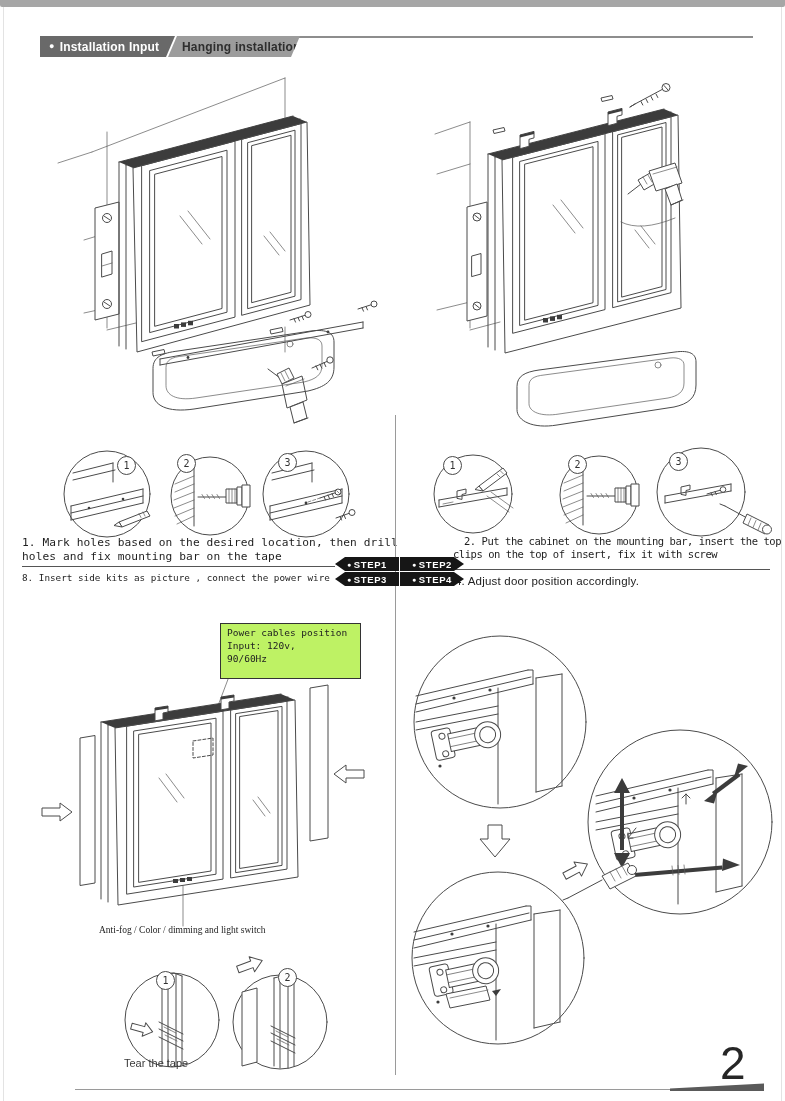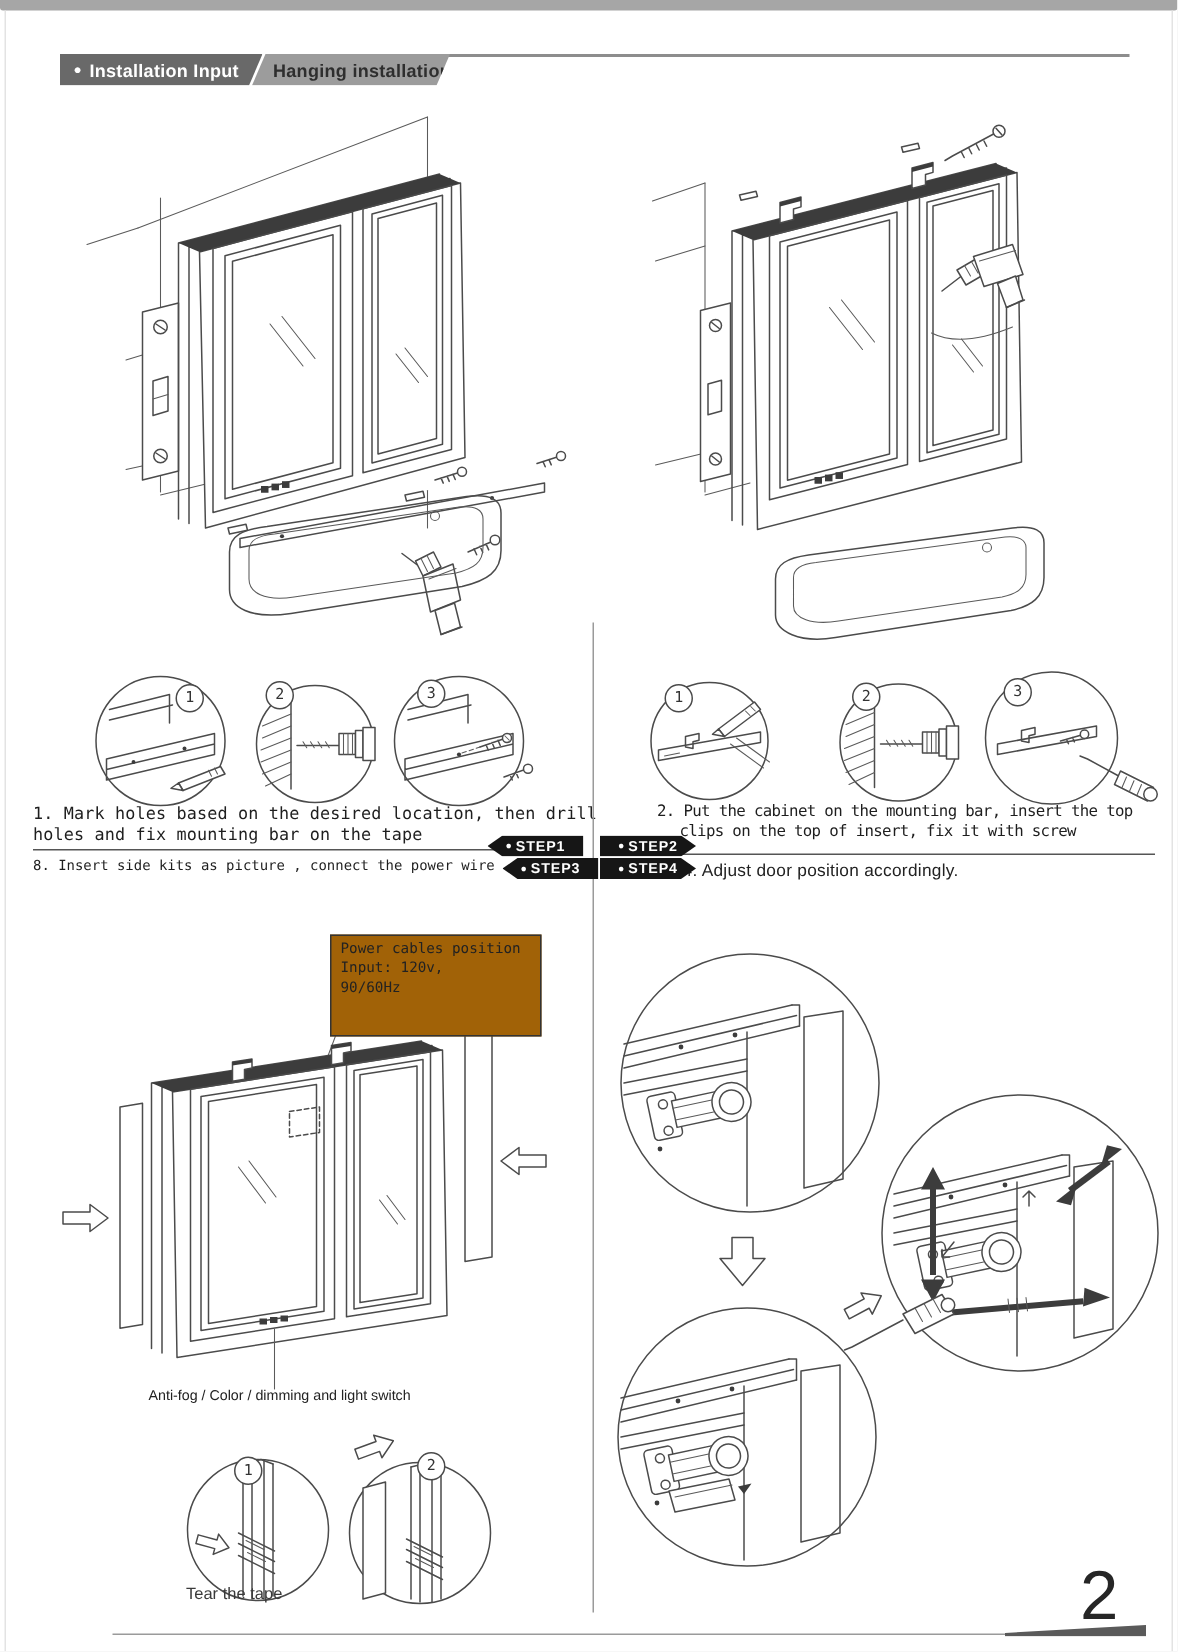--- a/index.html
+++ b/index.html
@@ -316,7 +316,7 @@
   <div class="abs rule" style="left:22px;top:566px;width:313px"></div>
   <div class="abs instr instrS" style="left:22px;top:572px">8. Insert side kits as picture , connect the power wire</div>
 
-  <div class="abs instr instrR" style="left:438px;top:535px">2. Put the cabinet on the mounting bar, insert the top</div>
+  <div class="abs instr instrR" style="left:464px;top:535px">2. Put the cabinet on the mounting bar, insert the top</div>
   <div class="abs instr instrR" style="left:453px;top:548px">clips on the top of insert, fix it with screw</div>
   <div class="abs rule" style="left:452px;top:569px;width:318px"></div>
   <div class="abs item4" style="left:455px;top:575px">4. Adjust door position accordingly.</div>

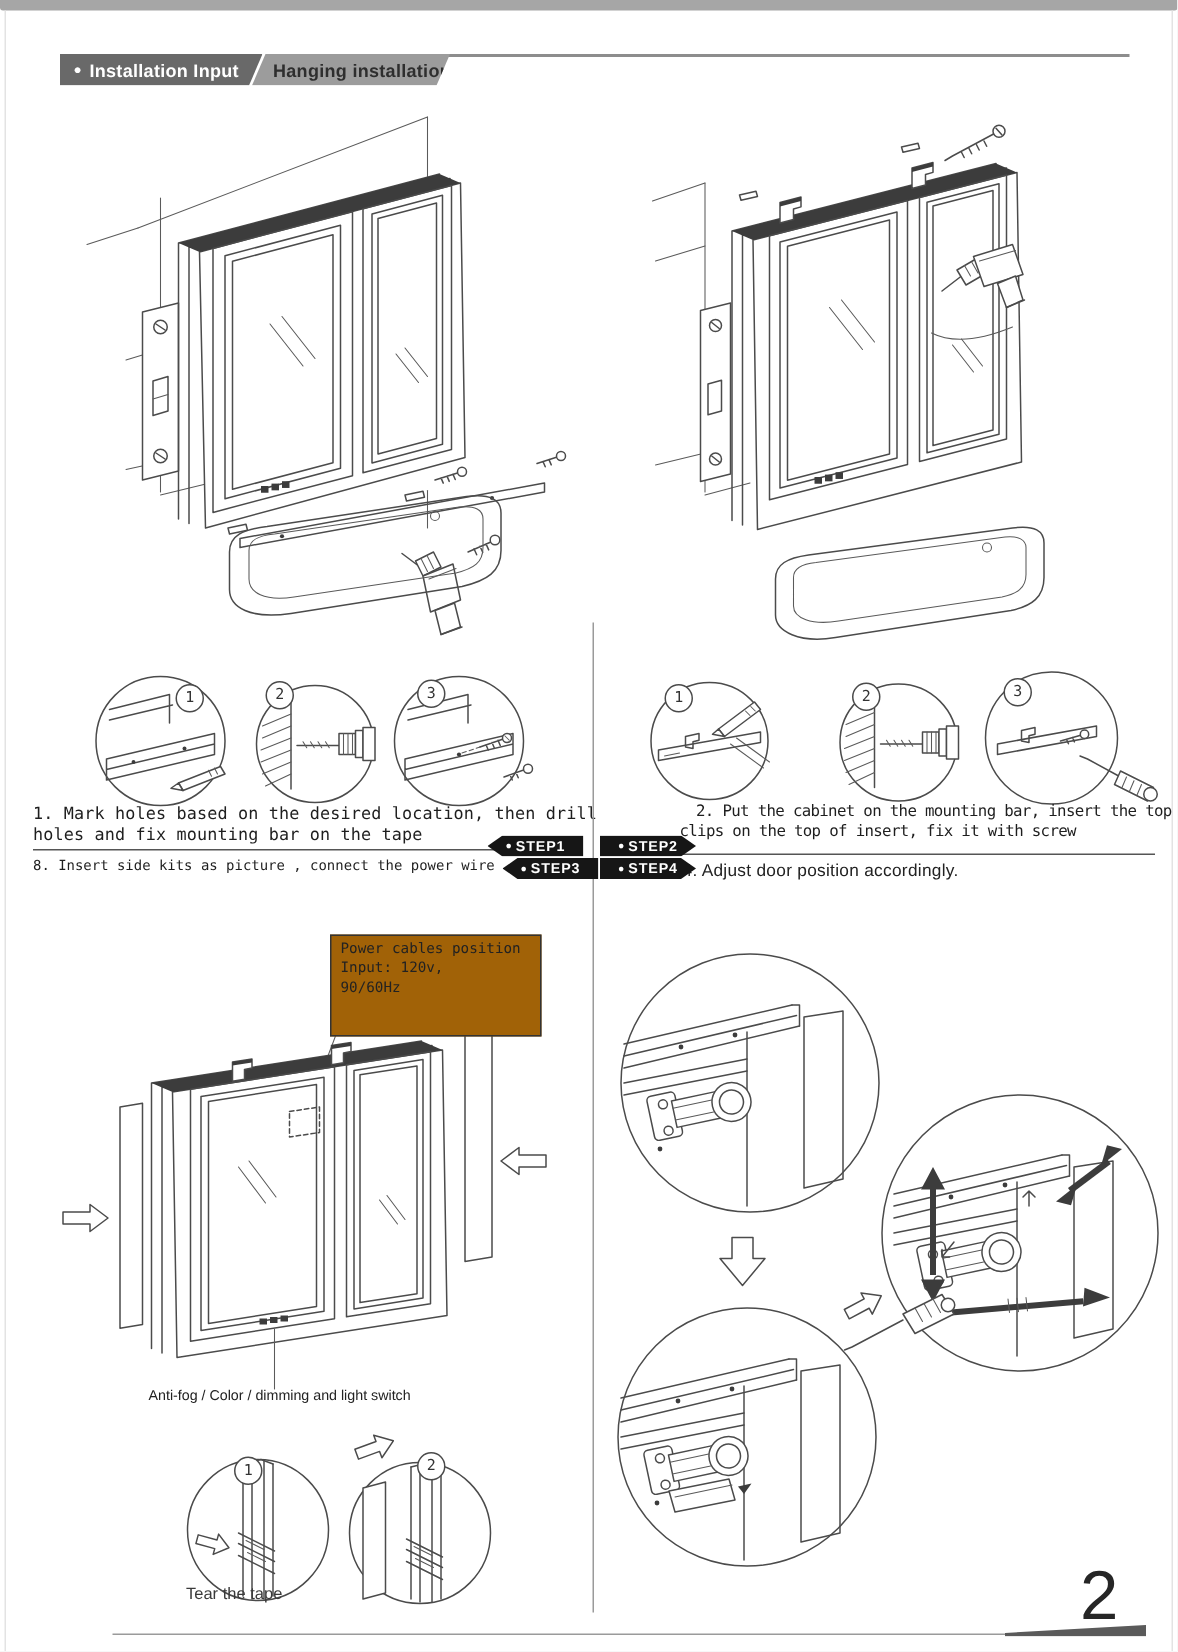--- a/index.html
+++ b/index.html
@@ -321,7 +321,7 @@
   <div class="abs rule" style="left:452px;top:569px;width:318px"></div>
   <div class="abs item4" style="left:455px;top:575px">4. Adjust door position accordingly.</div>
 
-  <div class="abs step ltip" style="left:325px;top:557px">
+  <div class="abs step ltip" style="left:335px;top:557px">
     <span class="sdot">●</span>
     <span>STEP1</span>
   </div>

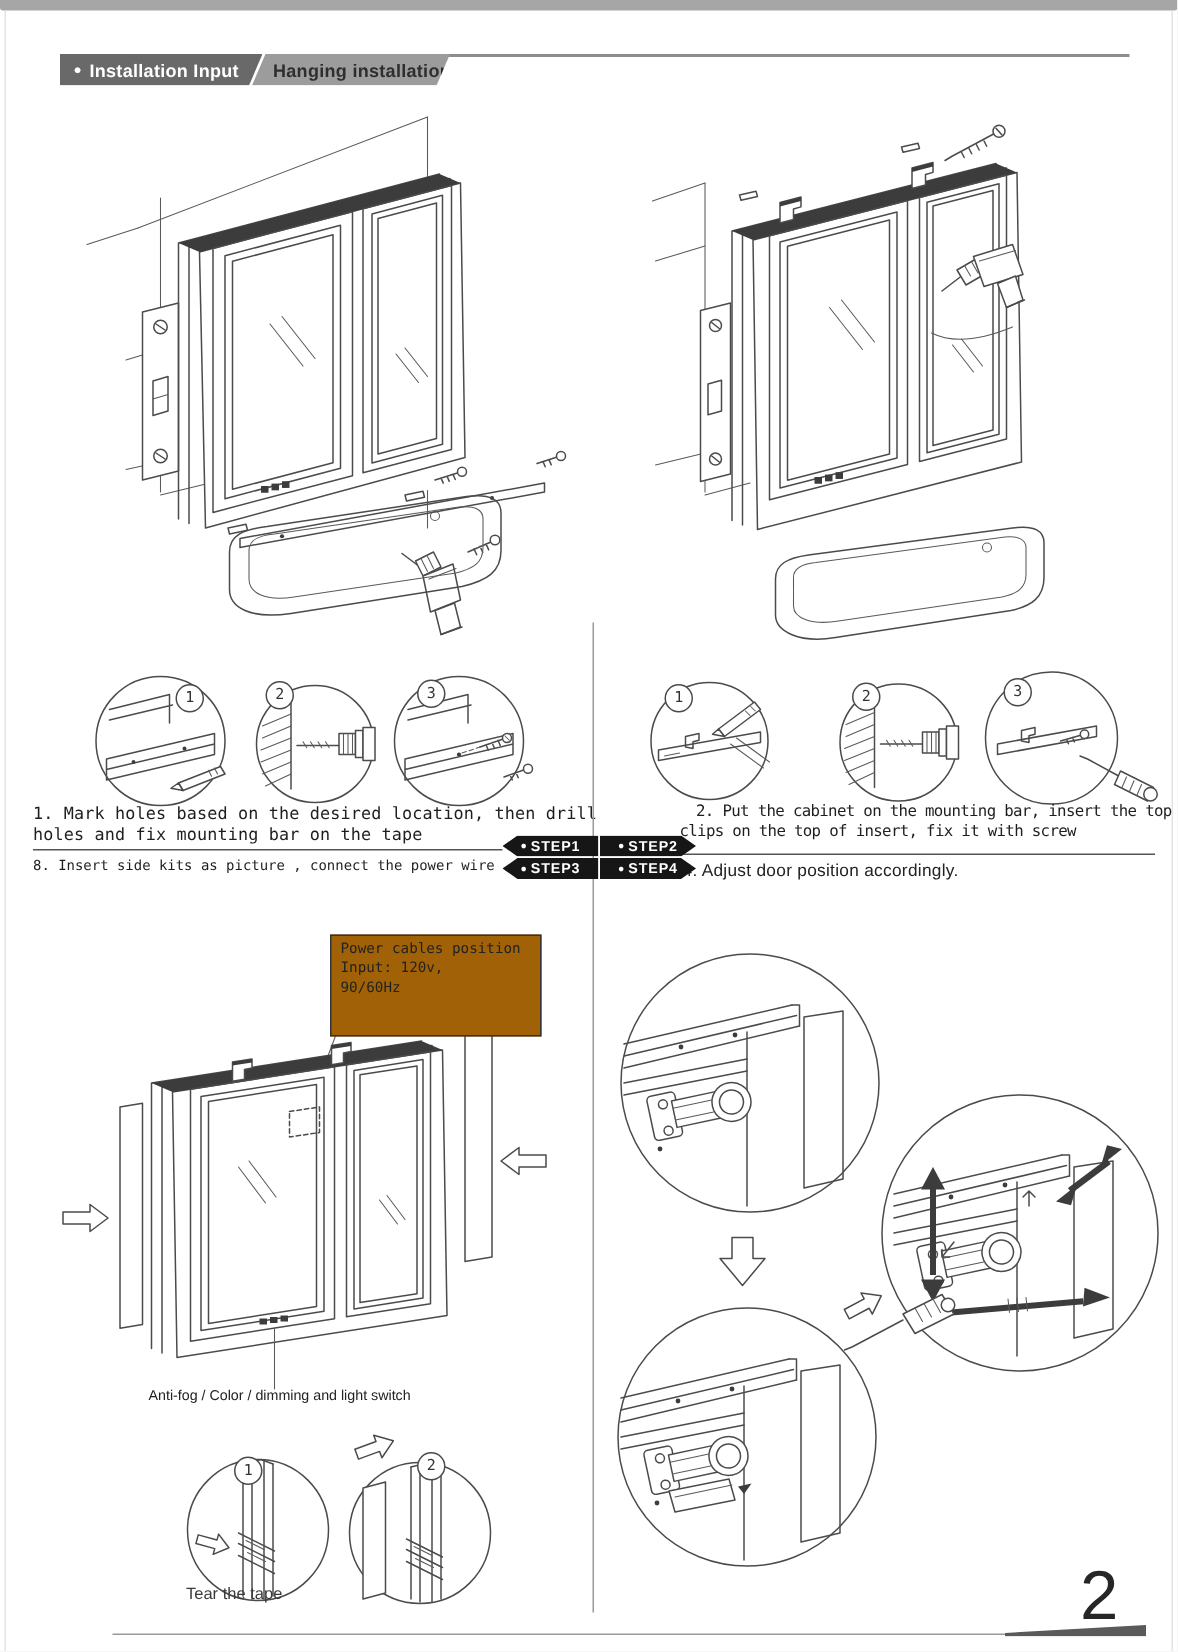--- a/index.html
+++ b/index.html
@@ -38,9 +38,9 @@
     display:flex;align-items:center;justify-content:center;
     font-family:"DejaVu Sans Mono",monospace;font-size:10px;color:#333;z-index:4}
   
-  .powerbox{left:220px;top:623px;width:133px;height:47px;border:1.5px solid #333;background:#a16207;
+  .powerbox{left:220px;top:623px;width:133px;height:47px;border:1.5px solid #333;background:#bef264;
     font-family:"DejaVu Sans Mono",monospace;font-size:9.5px;color:#222;line-height:1.35;
-    padding:3px 0 16px 6px;z-index:3}
+    padding:3px 0 4px 6px;z-index:3}
   .caption-mono{font-family:Liberation Sans, sans-serif;font-size:9.5px;color:#222;white-space:nowrap}
   .caption-sans{font-size:11px;color:#3a3a3a;white-space:nowrap}
   .divider{left:395px;top:415px;width:1px;height:660px;background:#9a9a9a}

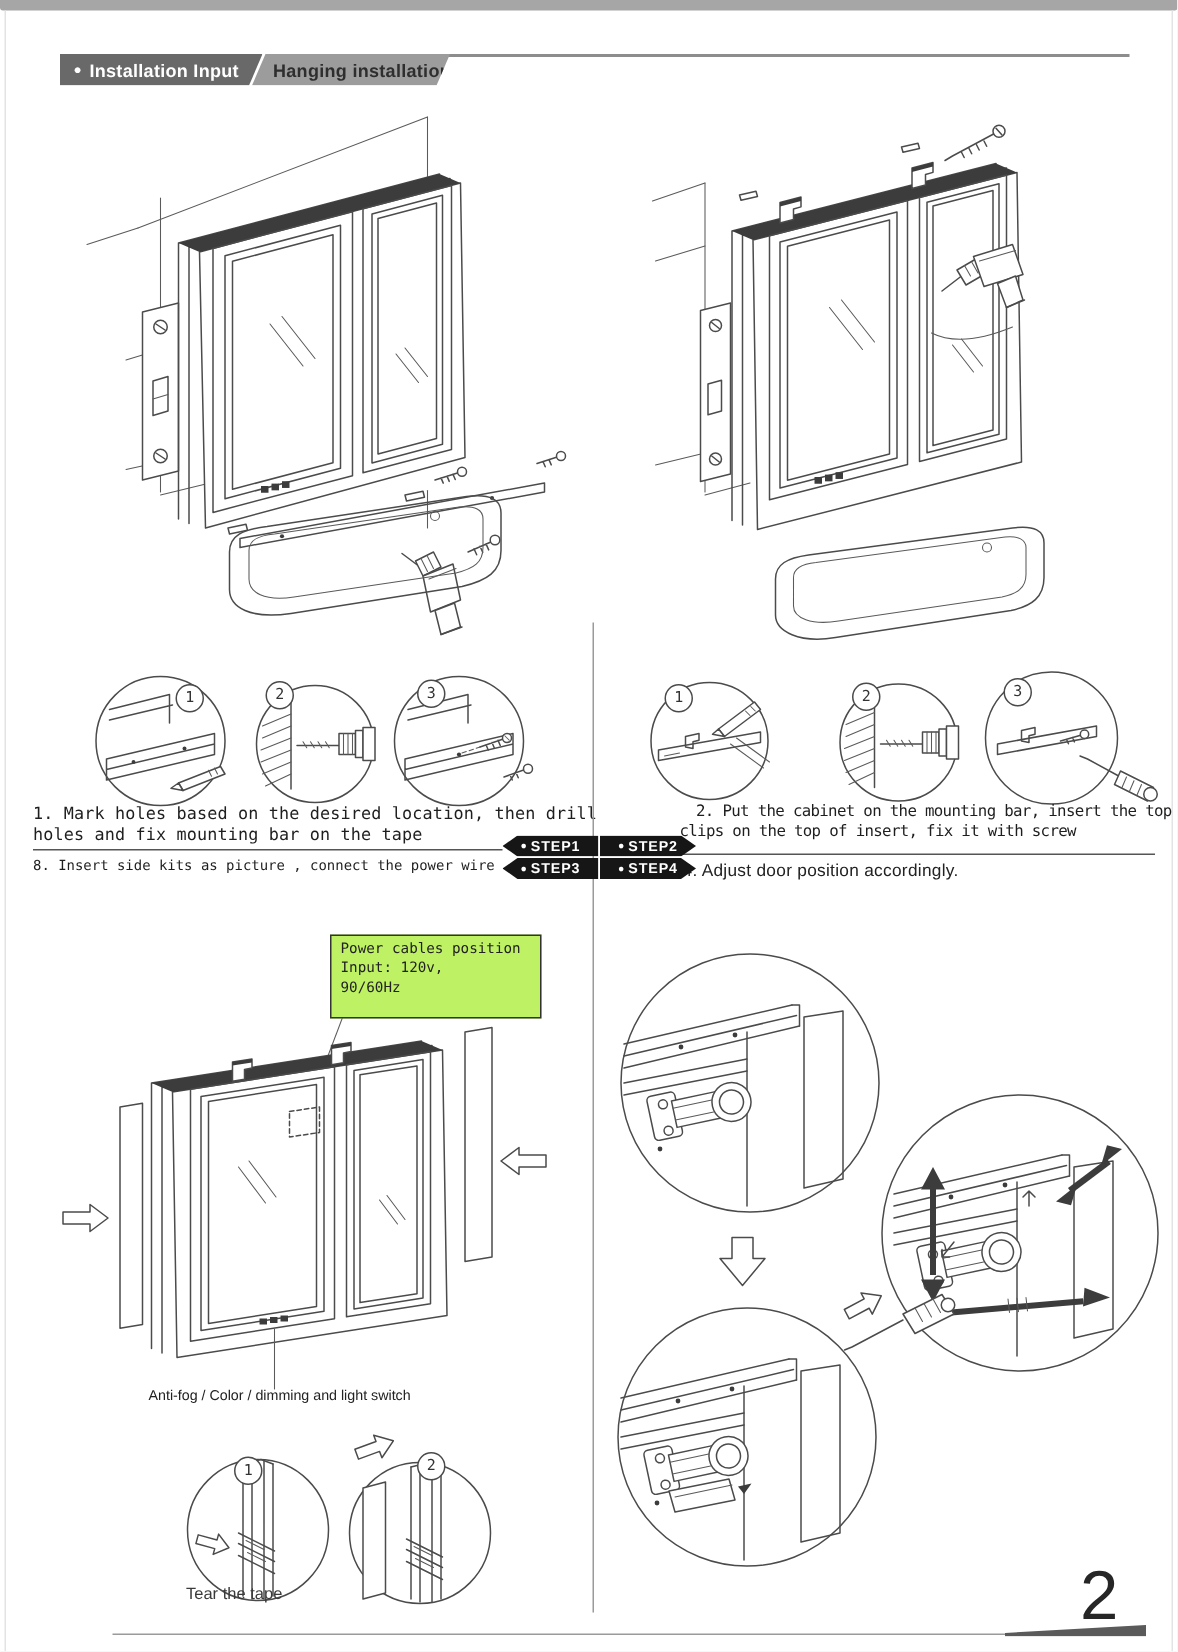--- a/index.html
+++ b/index.html
@@ -41,7 +41,7 @@
   .powerbox{left:220px;top:623px;width:133px;height:47px;border:1.5px solid #333;background:#bef264;
     font-family:"DejaVu Sans Mono",monospace;font-size:9.5px;color:#222;line-height:1.35;
     padding:3px 0 4px 6px;z-index:3}
-  .caption-mono{font-family:Liberation Sans, sans-serif;font-size:9.5px;color:#222;white-space:nowrap}
+  .caption-mono{font-family:Liberation Serif, serif;font-size:9.5px;color:#222;white-space:nowrap}
   .caption-sans{font-size:11px;color:#3a3a3a;white-space:nowrap}
   .divider{left:395px;top:415px;width:1px;height:660px;background:#9a9a9a}
   

